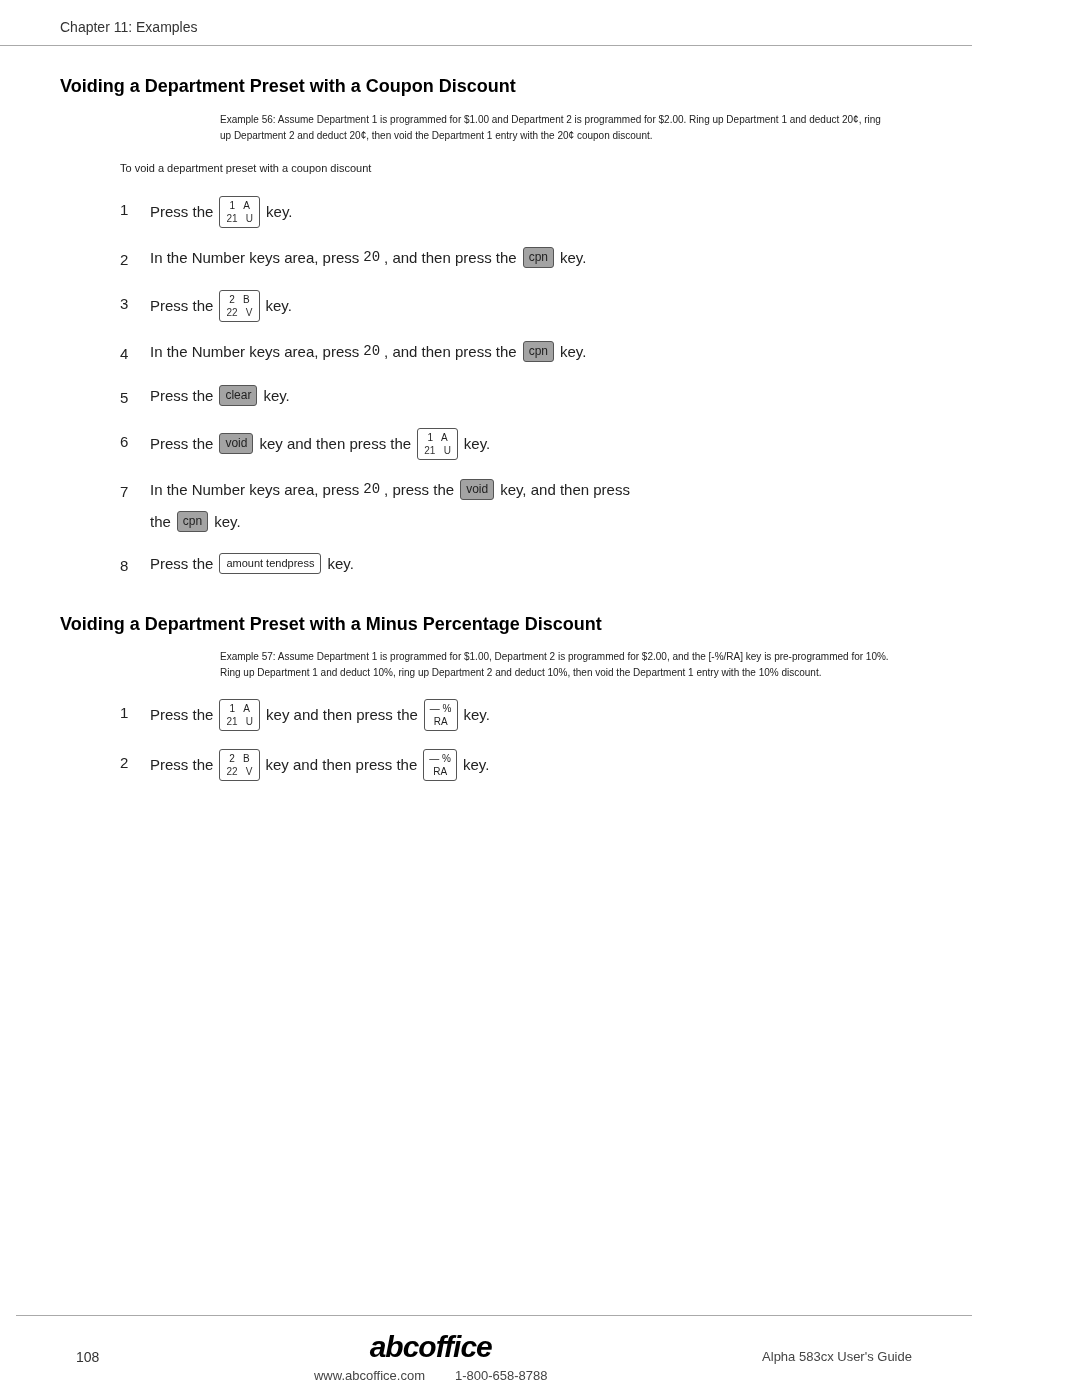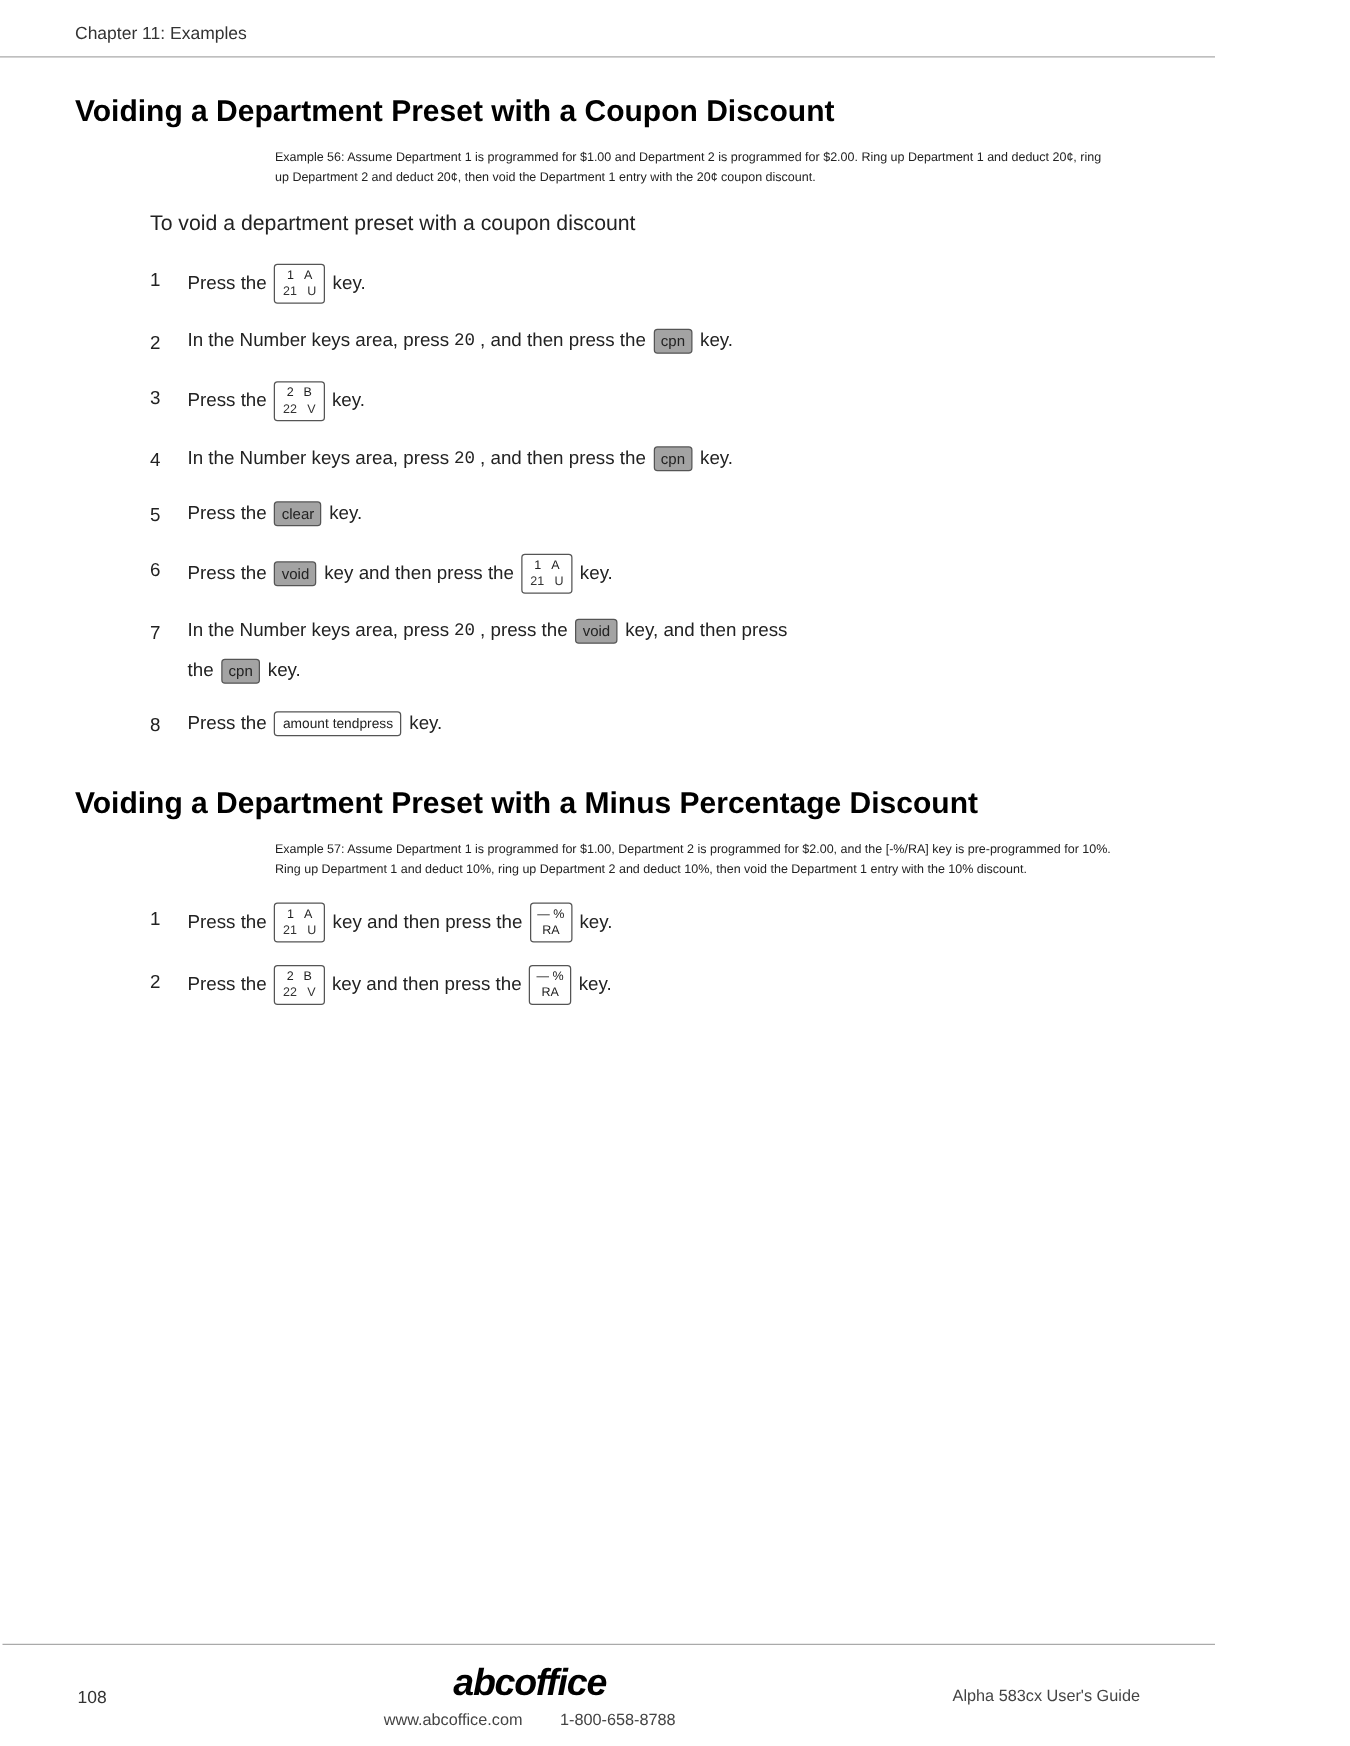--- a/index.html
+++ b/index.html
@@ -38,7 +38,7 @@
 
     
     .section-title {
-      font-size: 24px;
+      font-size: 18px;
       font-weight: bold;
       color: #000;
       margin-bottom: 14px;

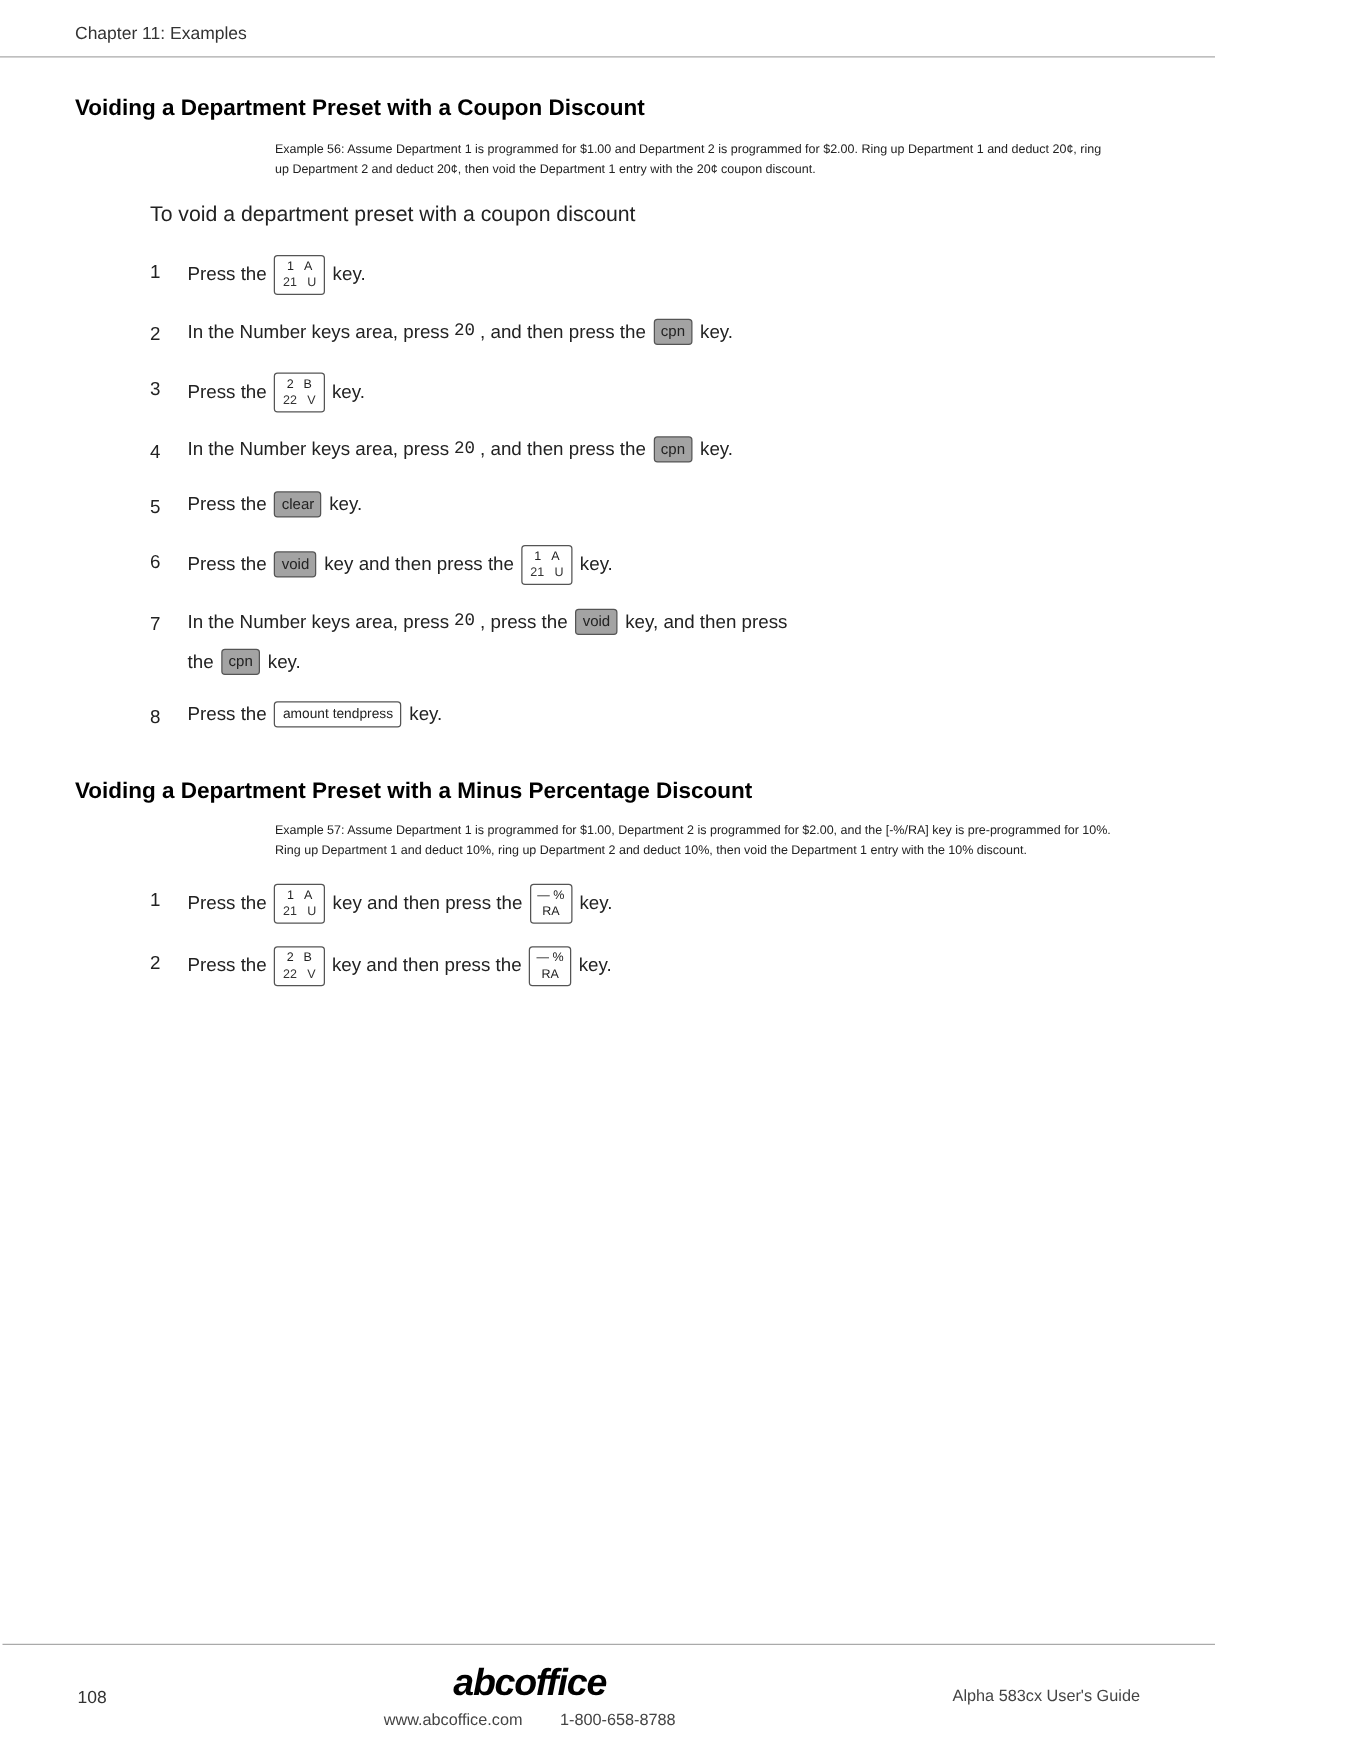--- a/index.html
+++ b/index.html
@@ -56,7 +56,7 @@
     .intro-text {
       margin-left: 60px;
       margin-bottom: 22px;
-      font-size: 17px;
+      font-size: 11px;
       color: #222;
     }
 

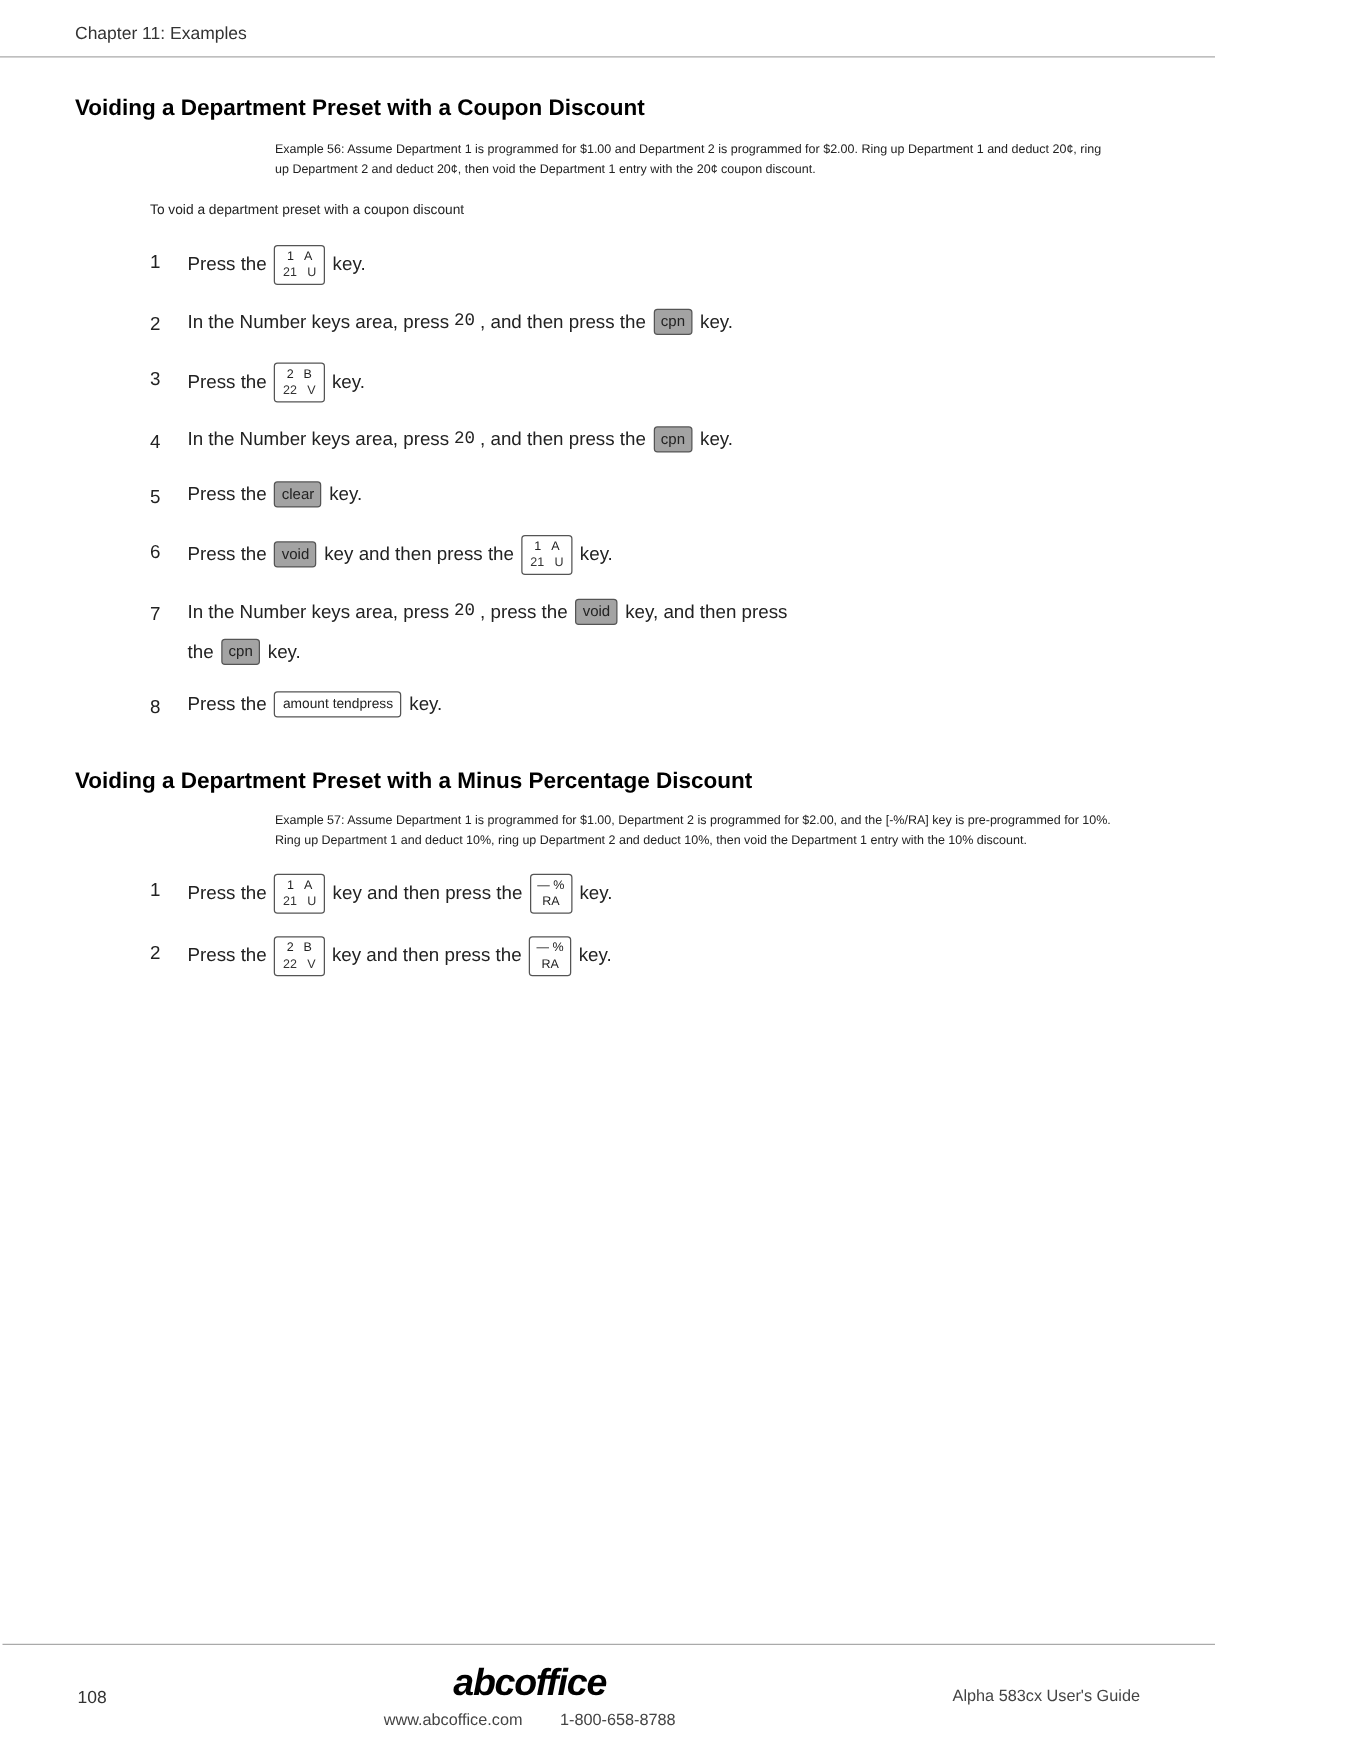--- a/index.html
+++ b/index.html
@@ -180,7 +180,7 @@
     .footer {
       position: absolute;
       bottom: 0;
-      left: 2px;
+      left: 16px;
       right: 0;
       border-top: 1.5px solid #aaa;
       padding: 14px 60px;

